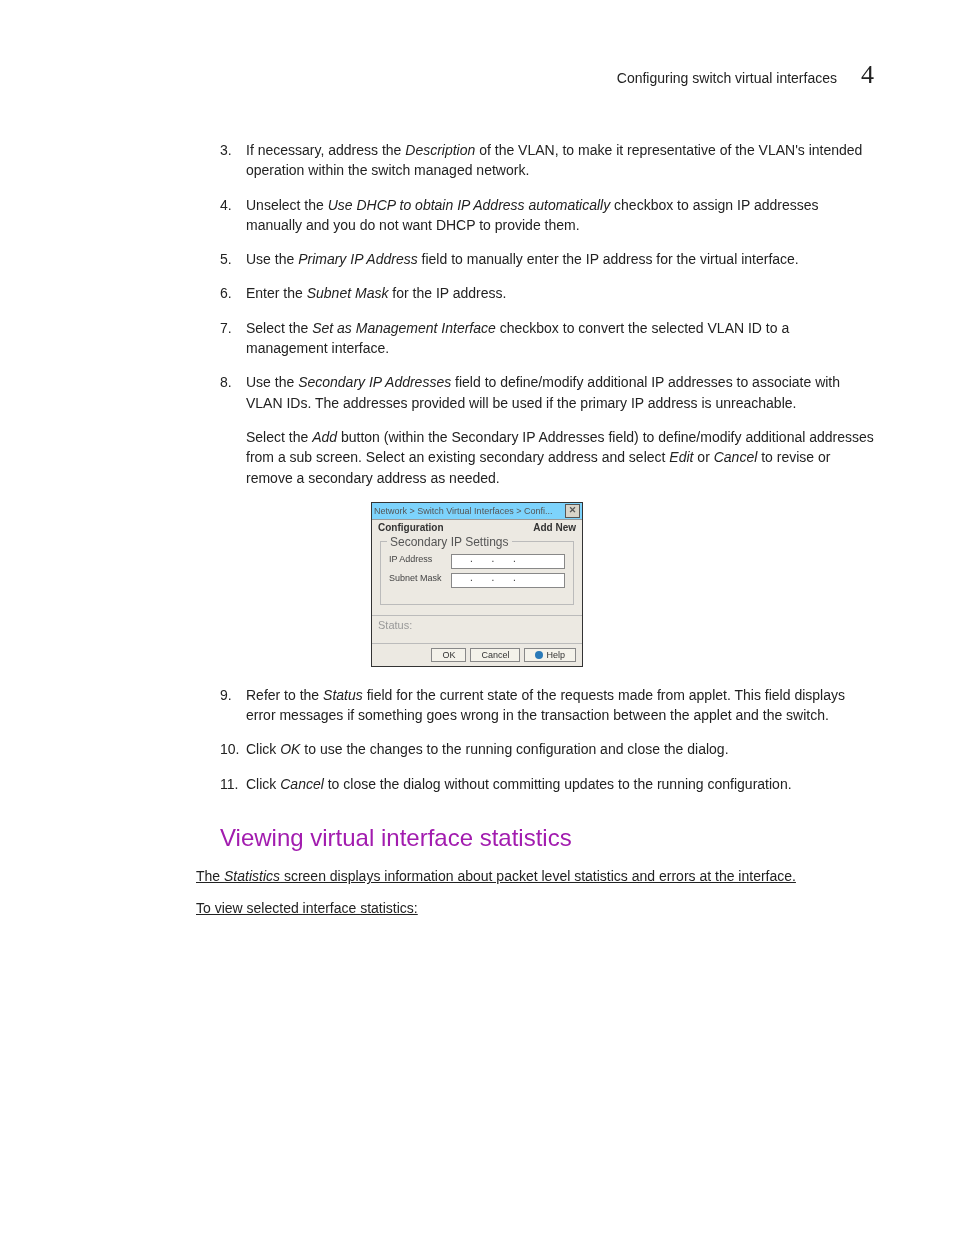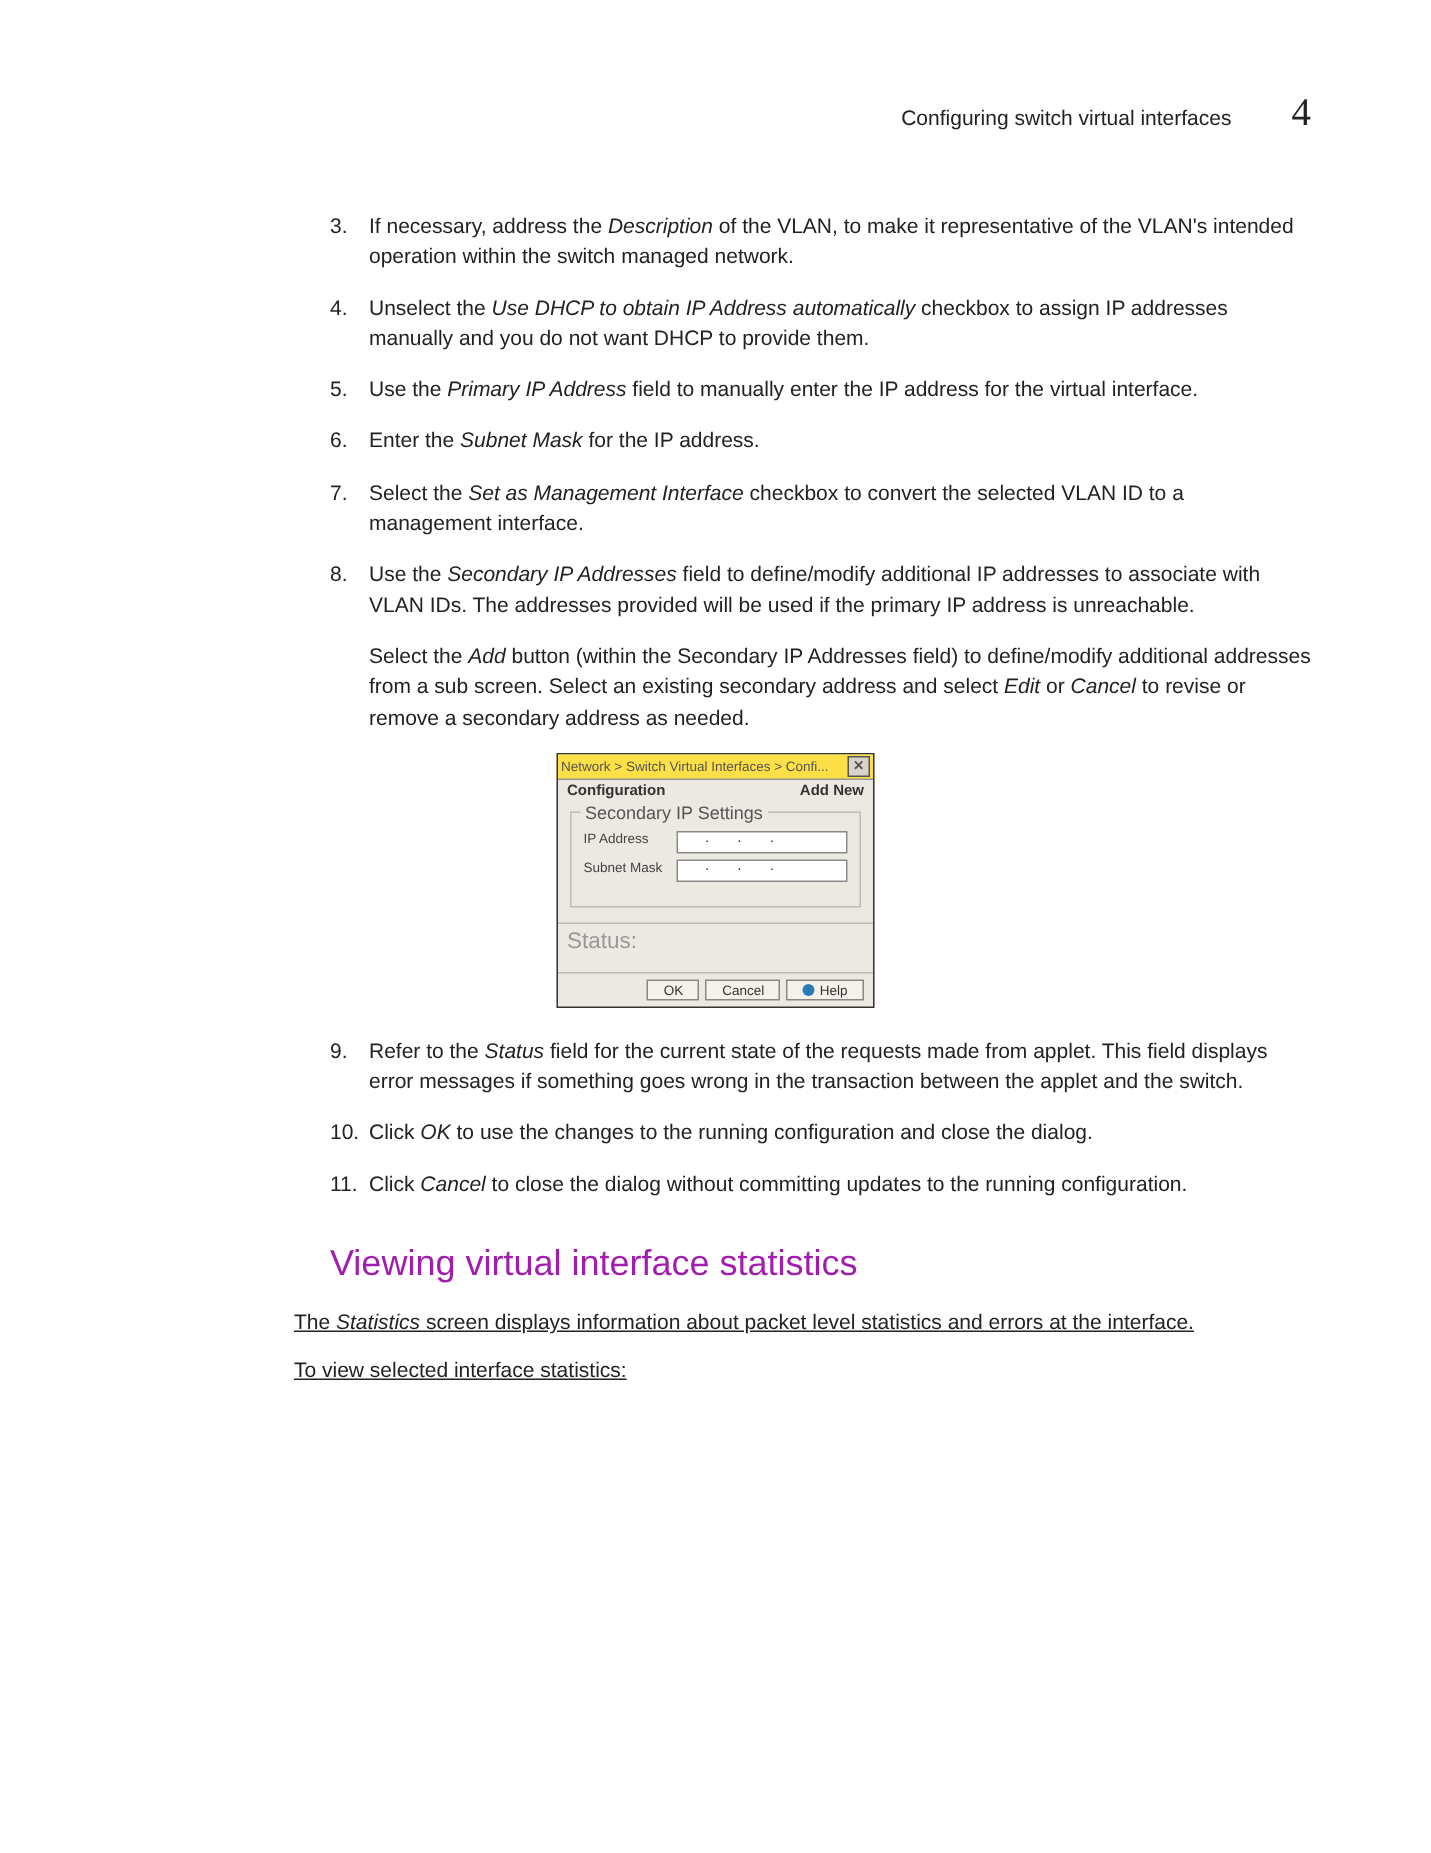--- a/index.html
+++ b/index.html
@@ -18,7 +18,7 @@
     display: flex;
     justify-content: flex-end;
     align-items: baseline;
-    gap: 40px;
+    gap: 24px;
     margin-bottom: 50px;
   }
   .header-num {

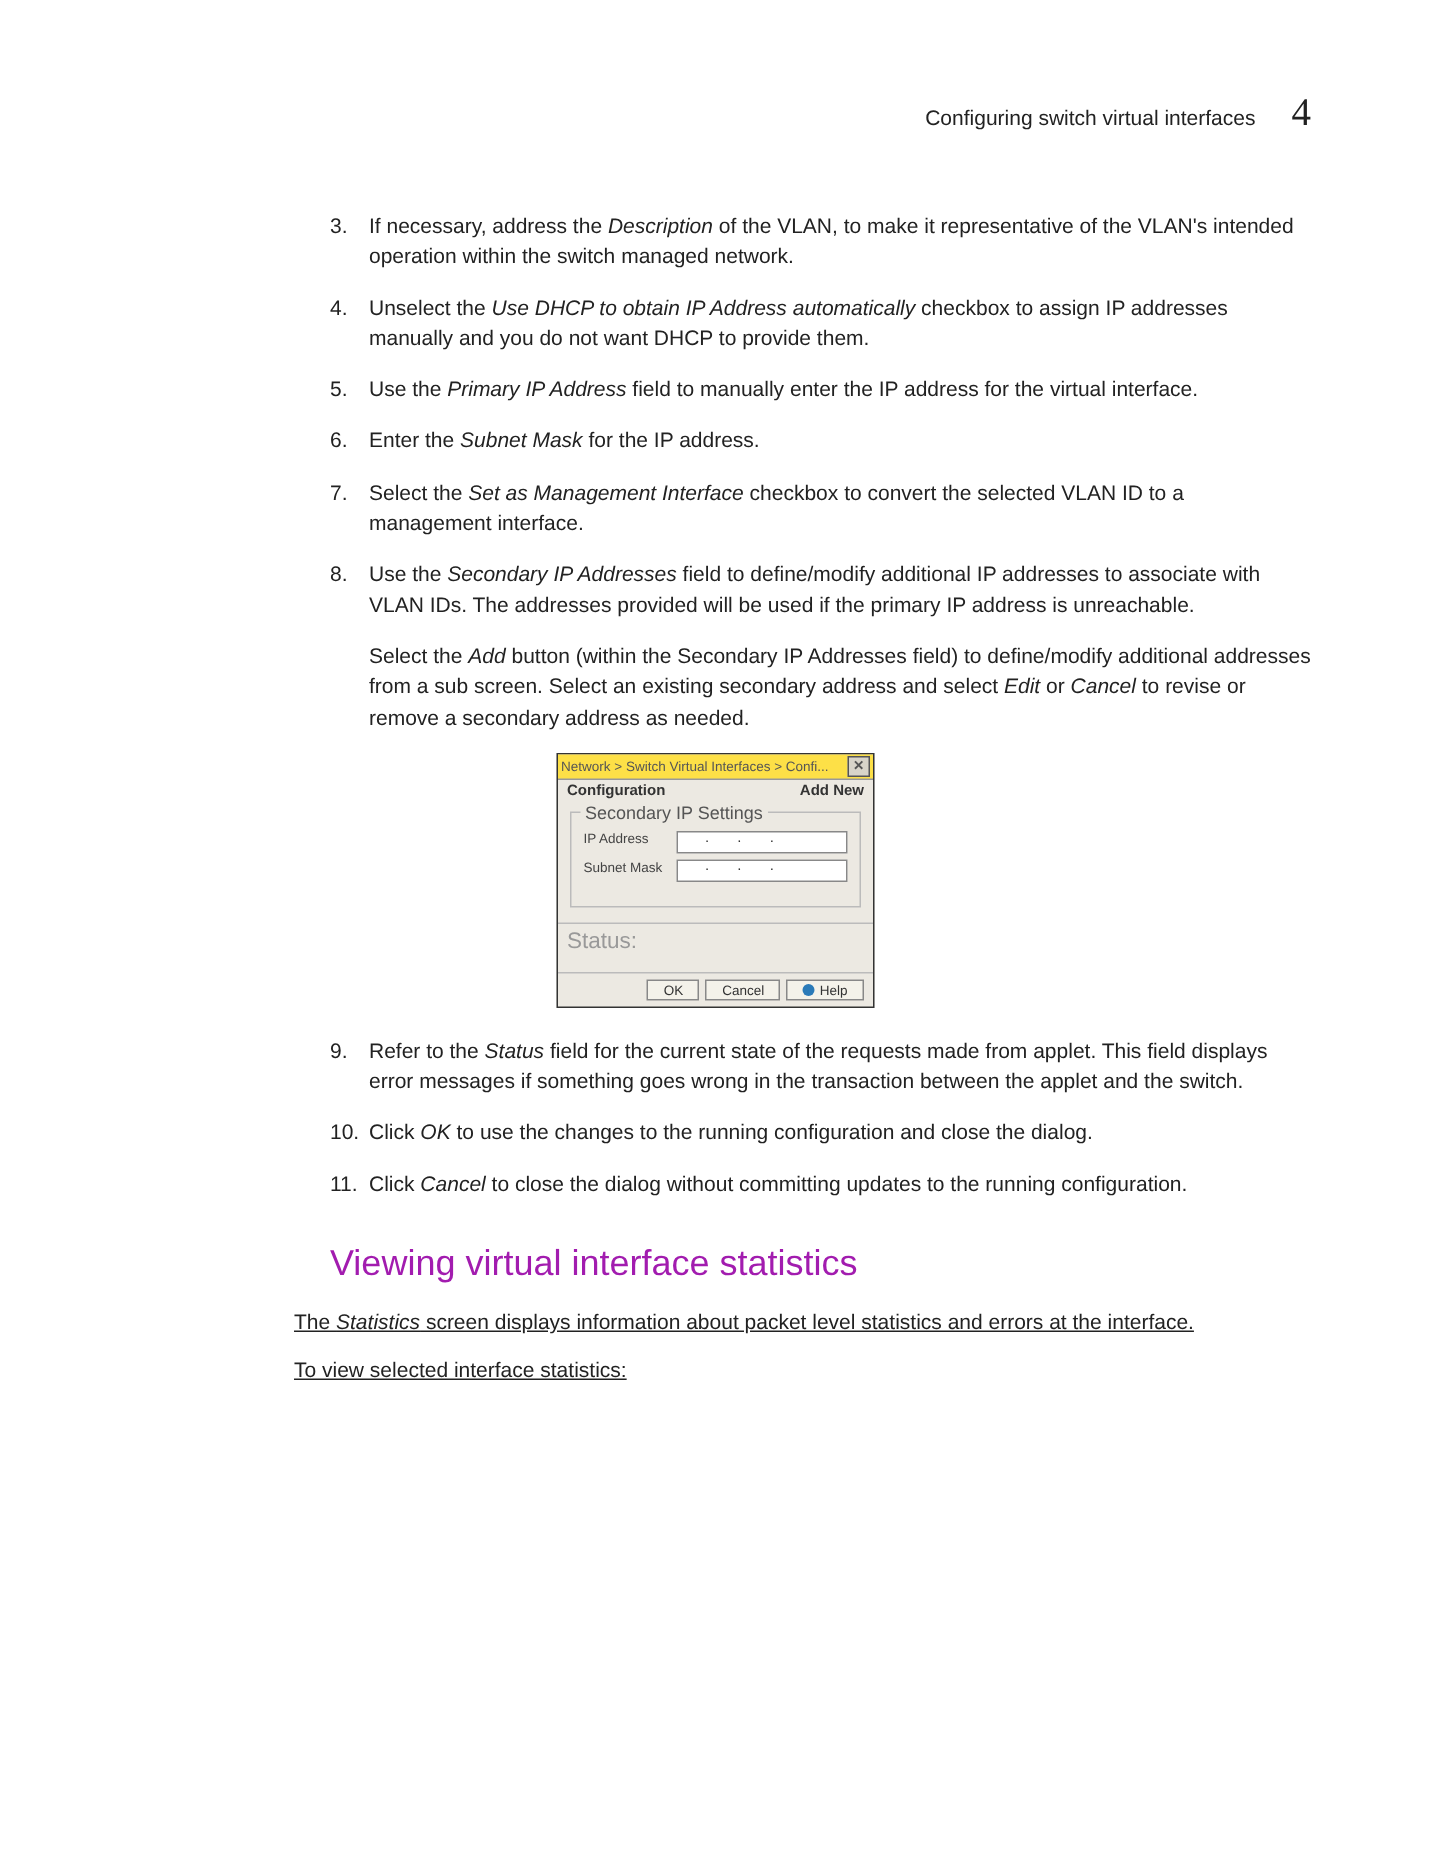--- a/index.html
+++ b/index.html
@@ -62,7 +62,7 @@
     background: #ece9e2;
   }
   .dialog .titlebar {
-    background: #fde047;
+    background: #7dd3fc;
     color: #555;
     padding: 1px 2px;
     display: flex;

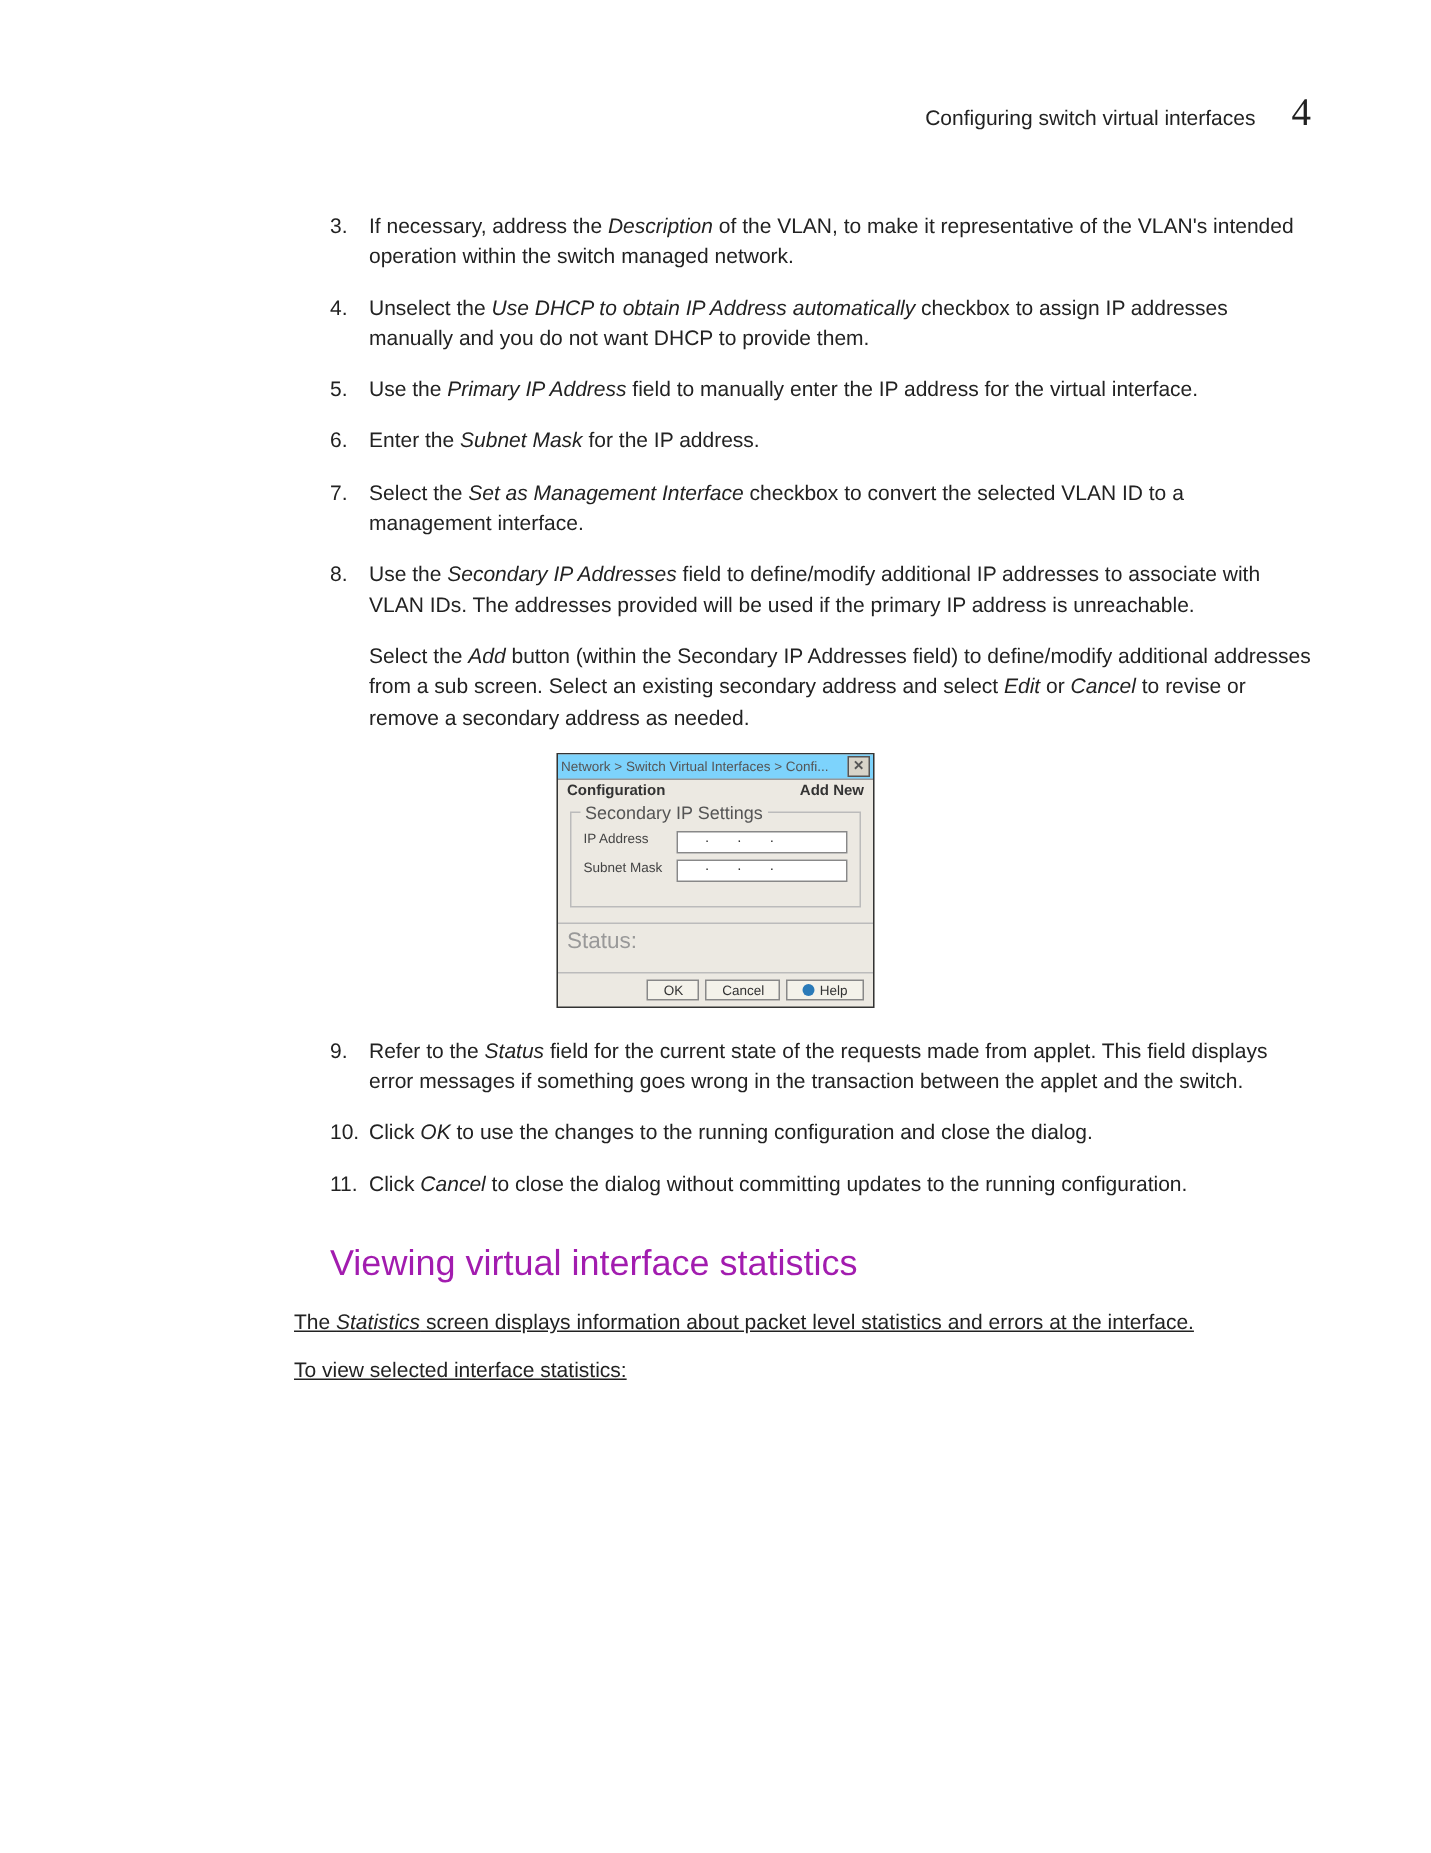--- a/index.html
+++ b/index.html
@@ -132,7 +132,7 @@
   .dialog .statusbar {
     border-top: 1px solid #bbb;
     padding: 3px 6px 12px 6px;
-    font-size: 15px;
+    font-size: 11px;
     color: #999;
   }
   .dialog .buttons {

